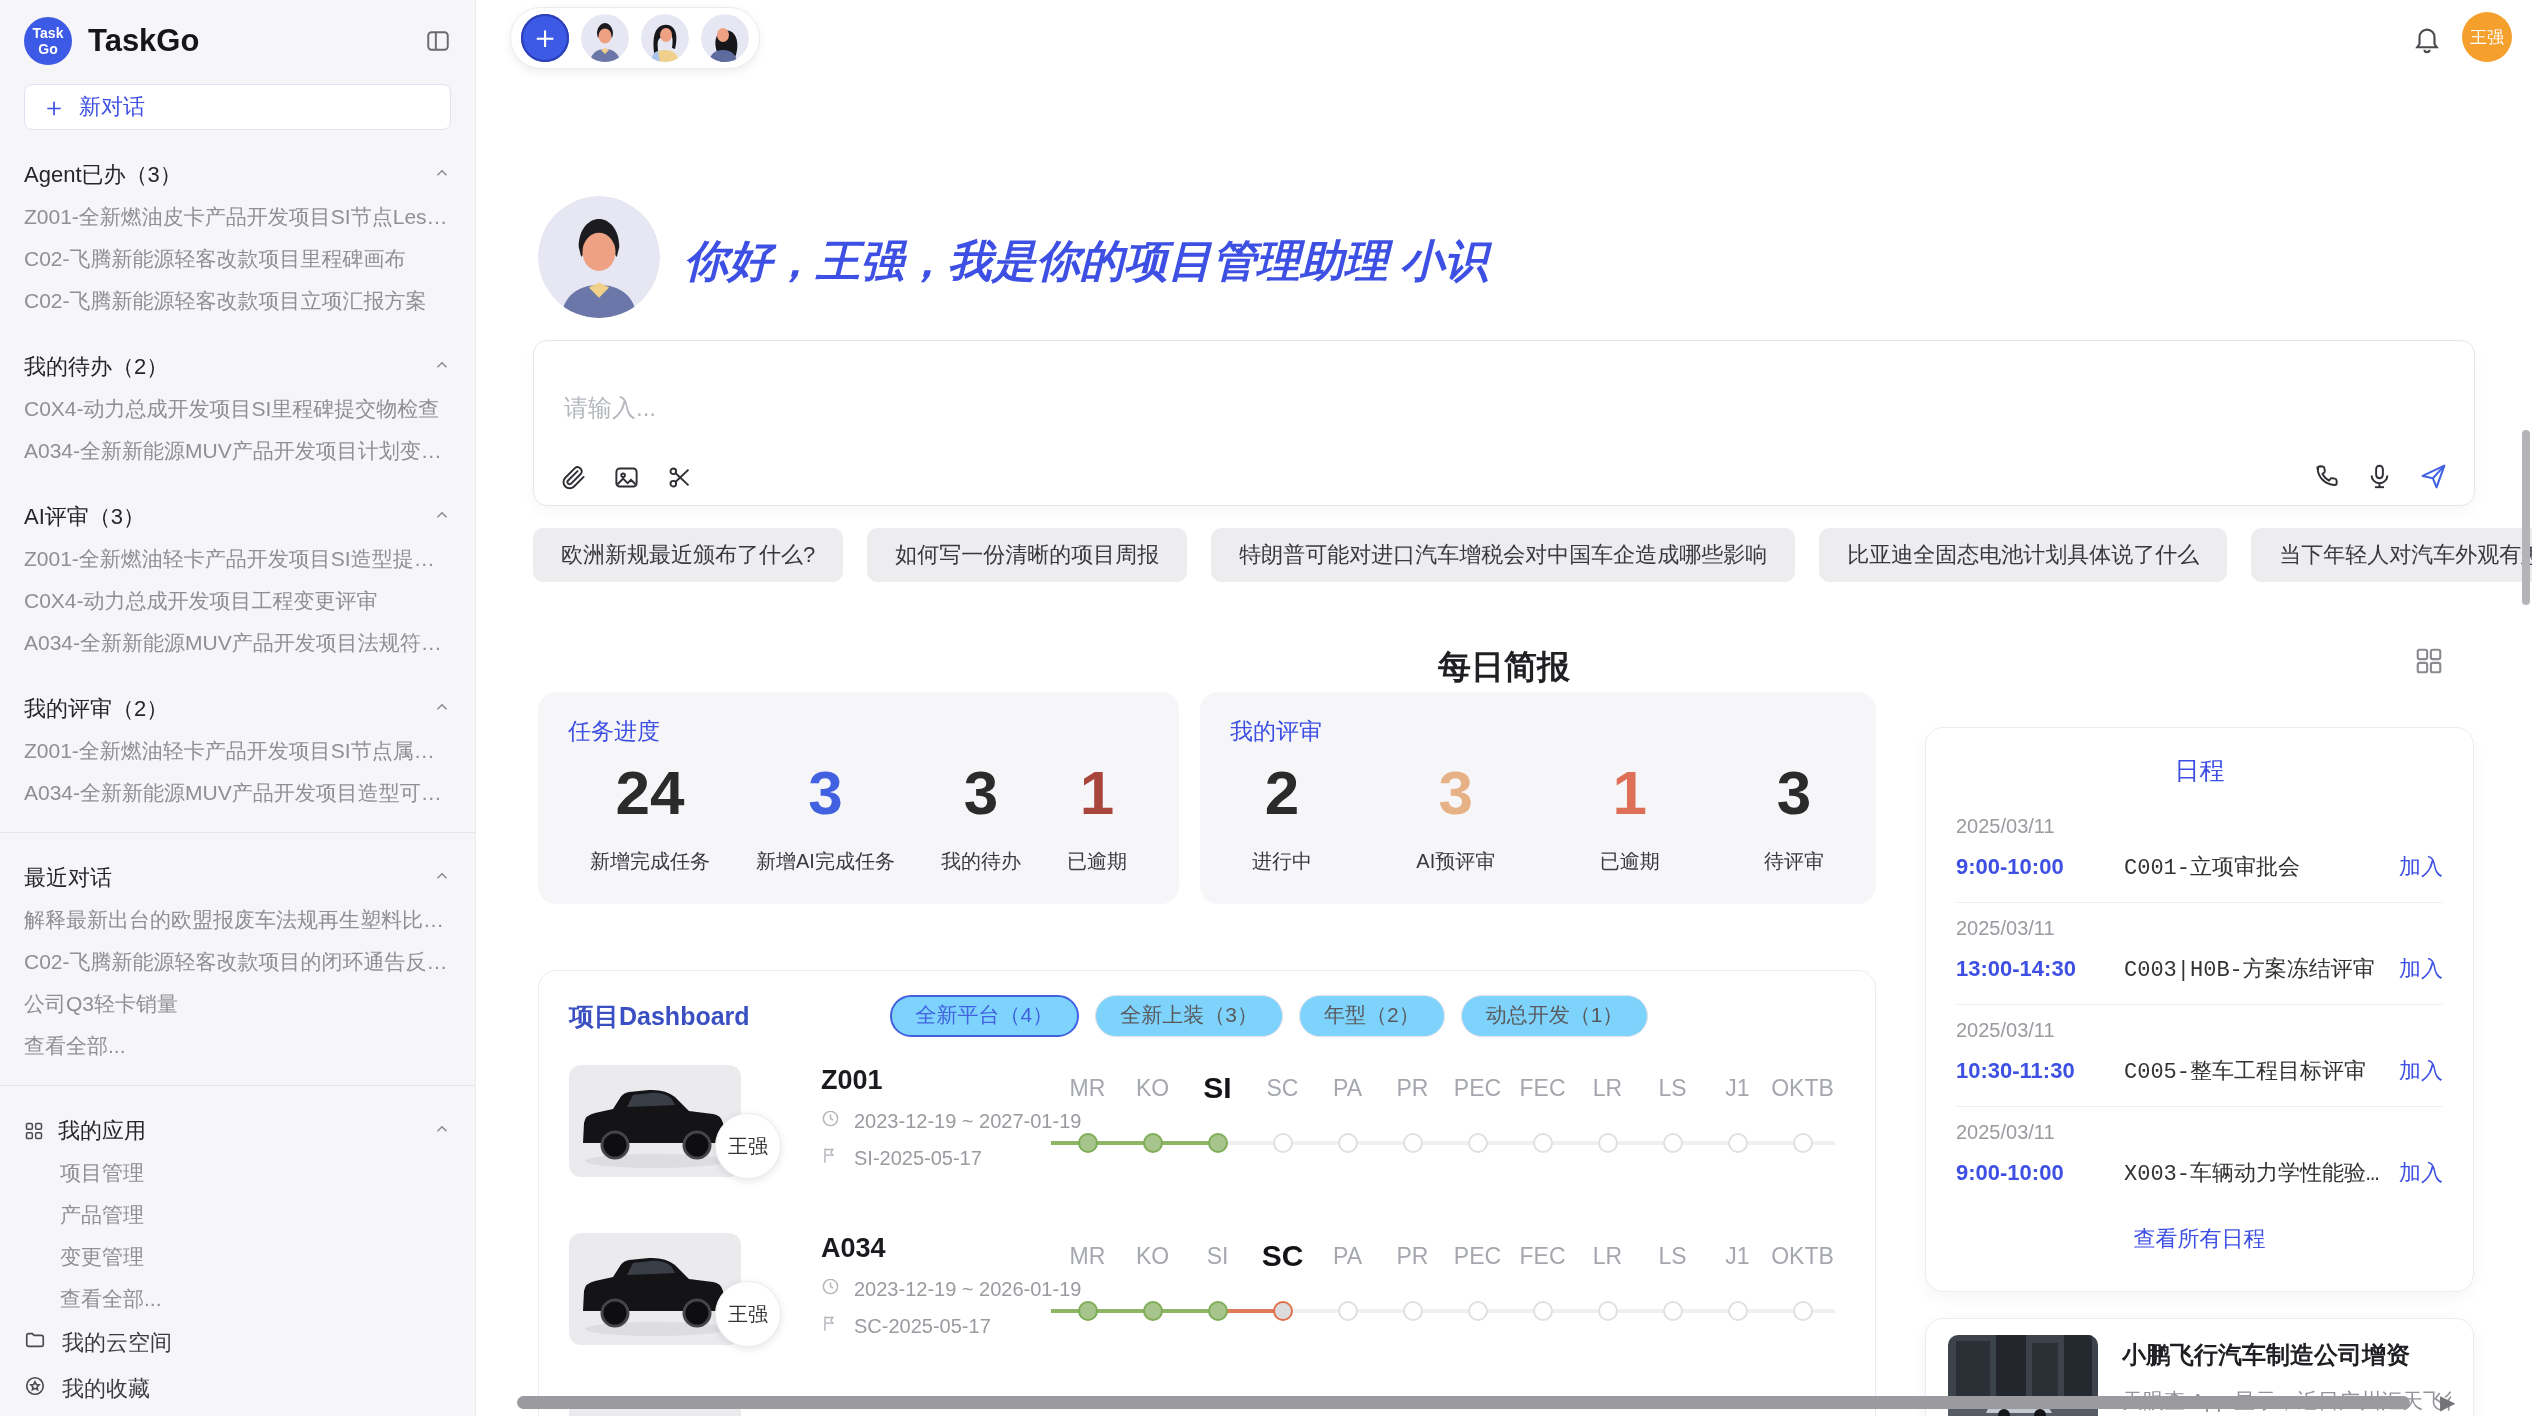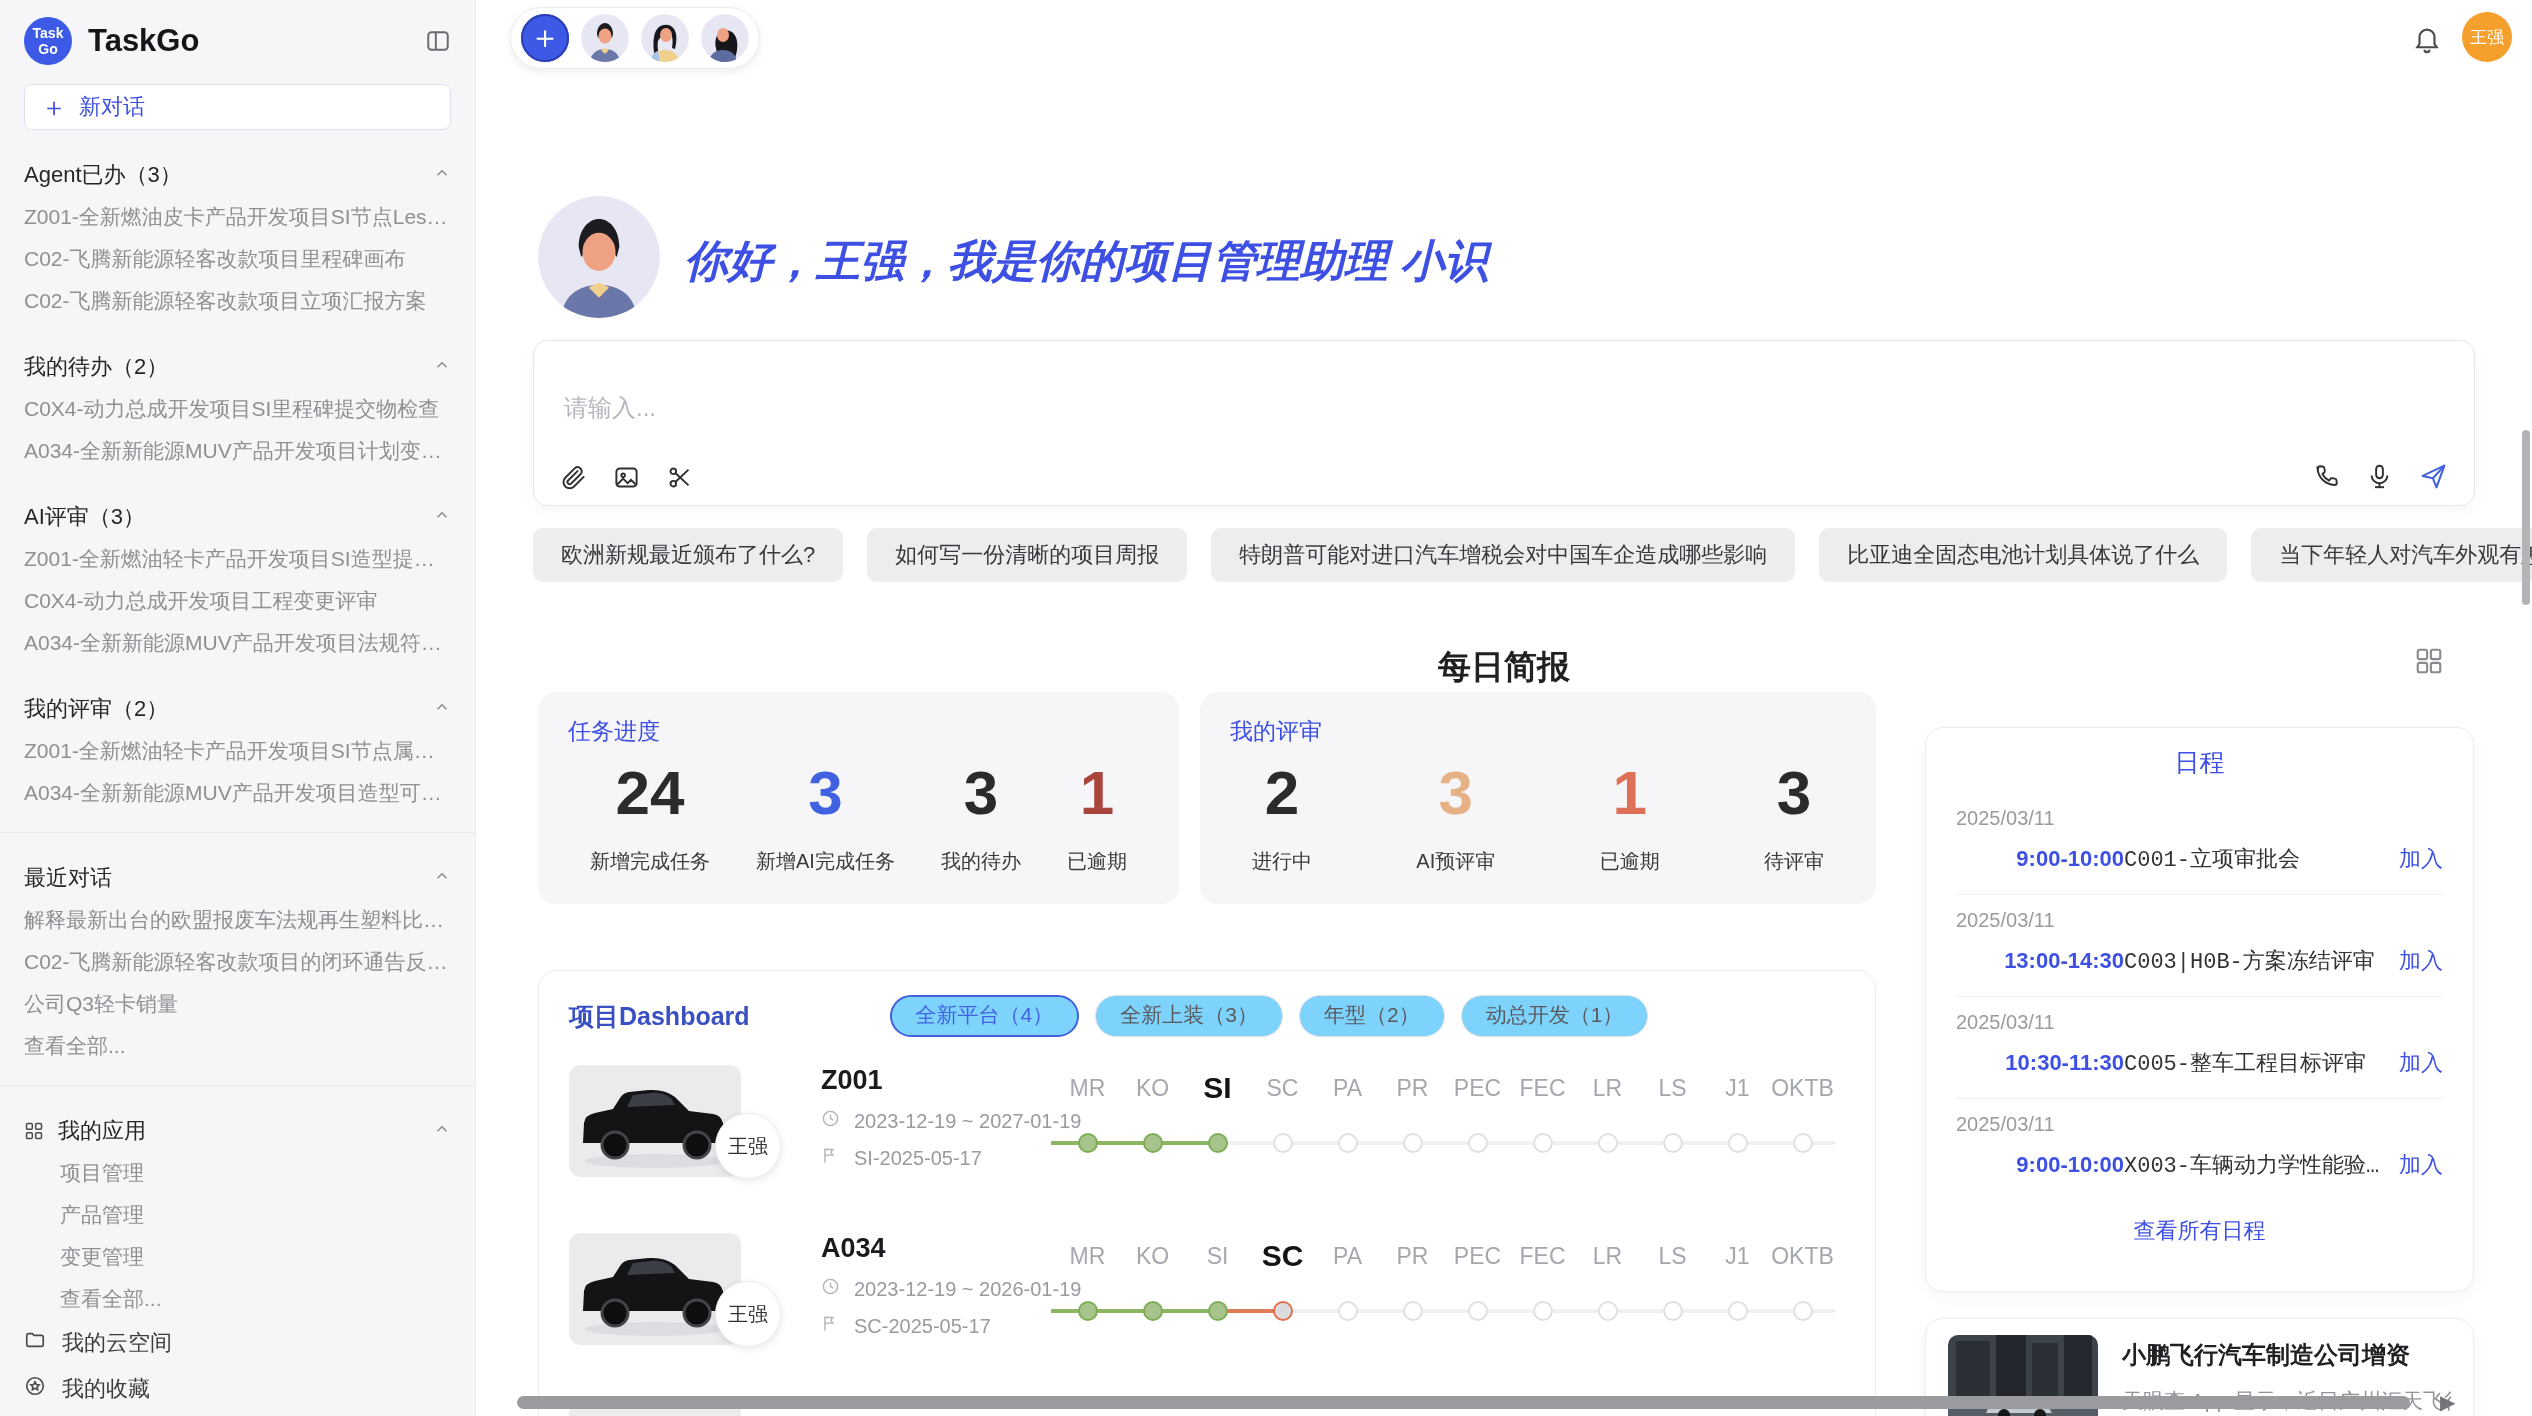--- a/index.html
+++ b/index.html
@@ -104,7 +104,7 @@
 
   
   .sched{position:absolute;left:1925px;top:727px;width:549px;height:565px;background:#fff;border:1px solid #ececef;
-         border-radius:18px;box-sizing:border-box;padding:18px 30px;box-shadow:0 6px 16px rgba(0,0,0,.04);}
+         border-radius:18px;box-sizing:border-box;padding:26px 30px;box-shadow:0 6px 16px rgba(0,0,0,.04);}
   .sched-title{text-align:center;font-size:25px;color:#3d50e3;margin-bottom:14px;}
   .event{padding:14px 0 20px;border-bottom:1px solid #f0f0f2;}
   .event.last{border-bottom:0;}

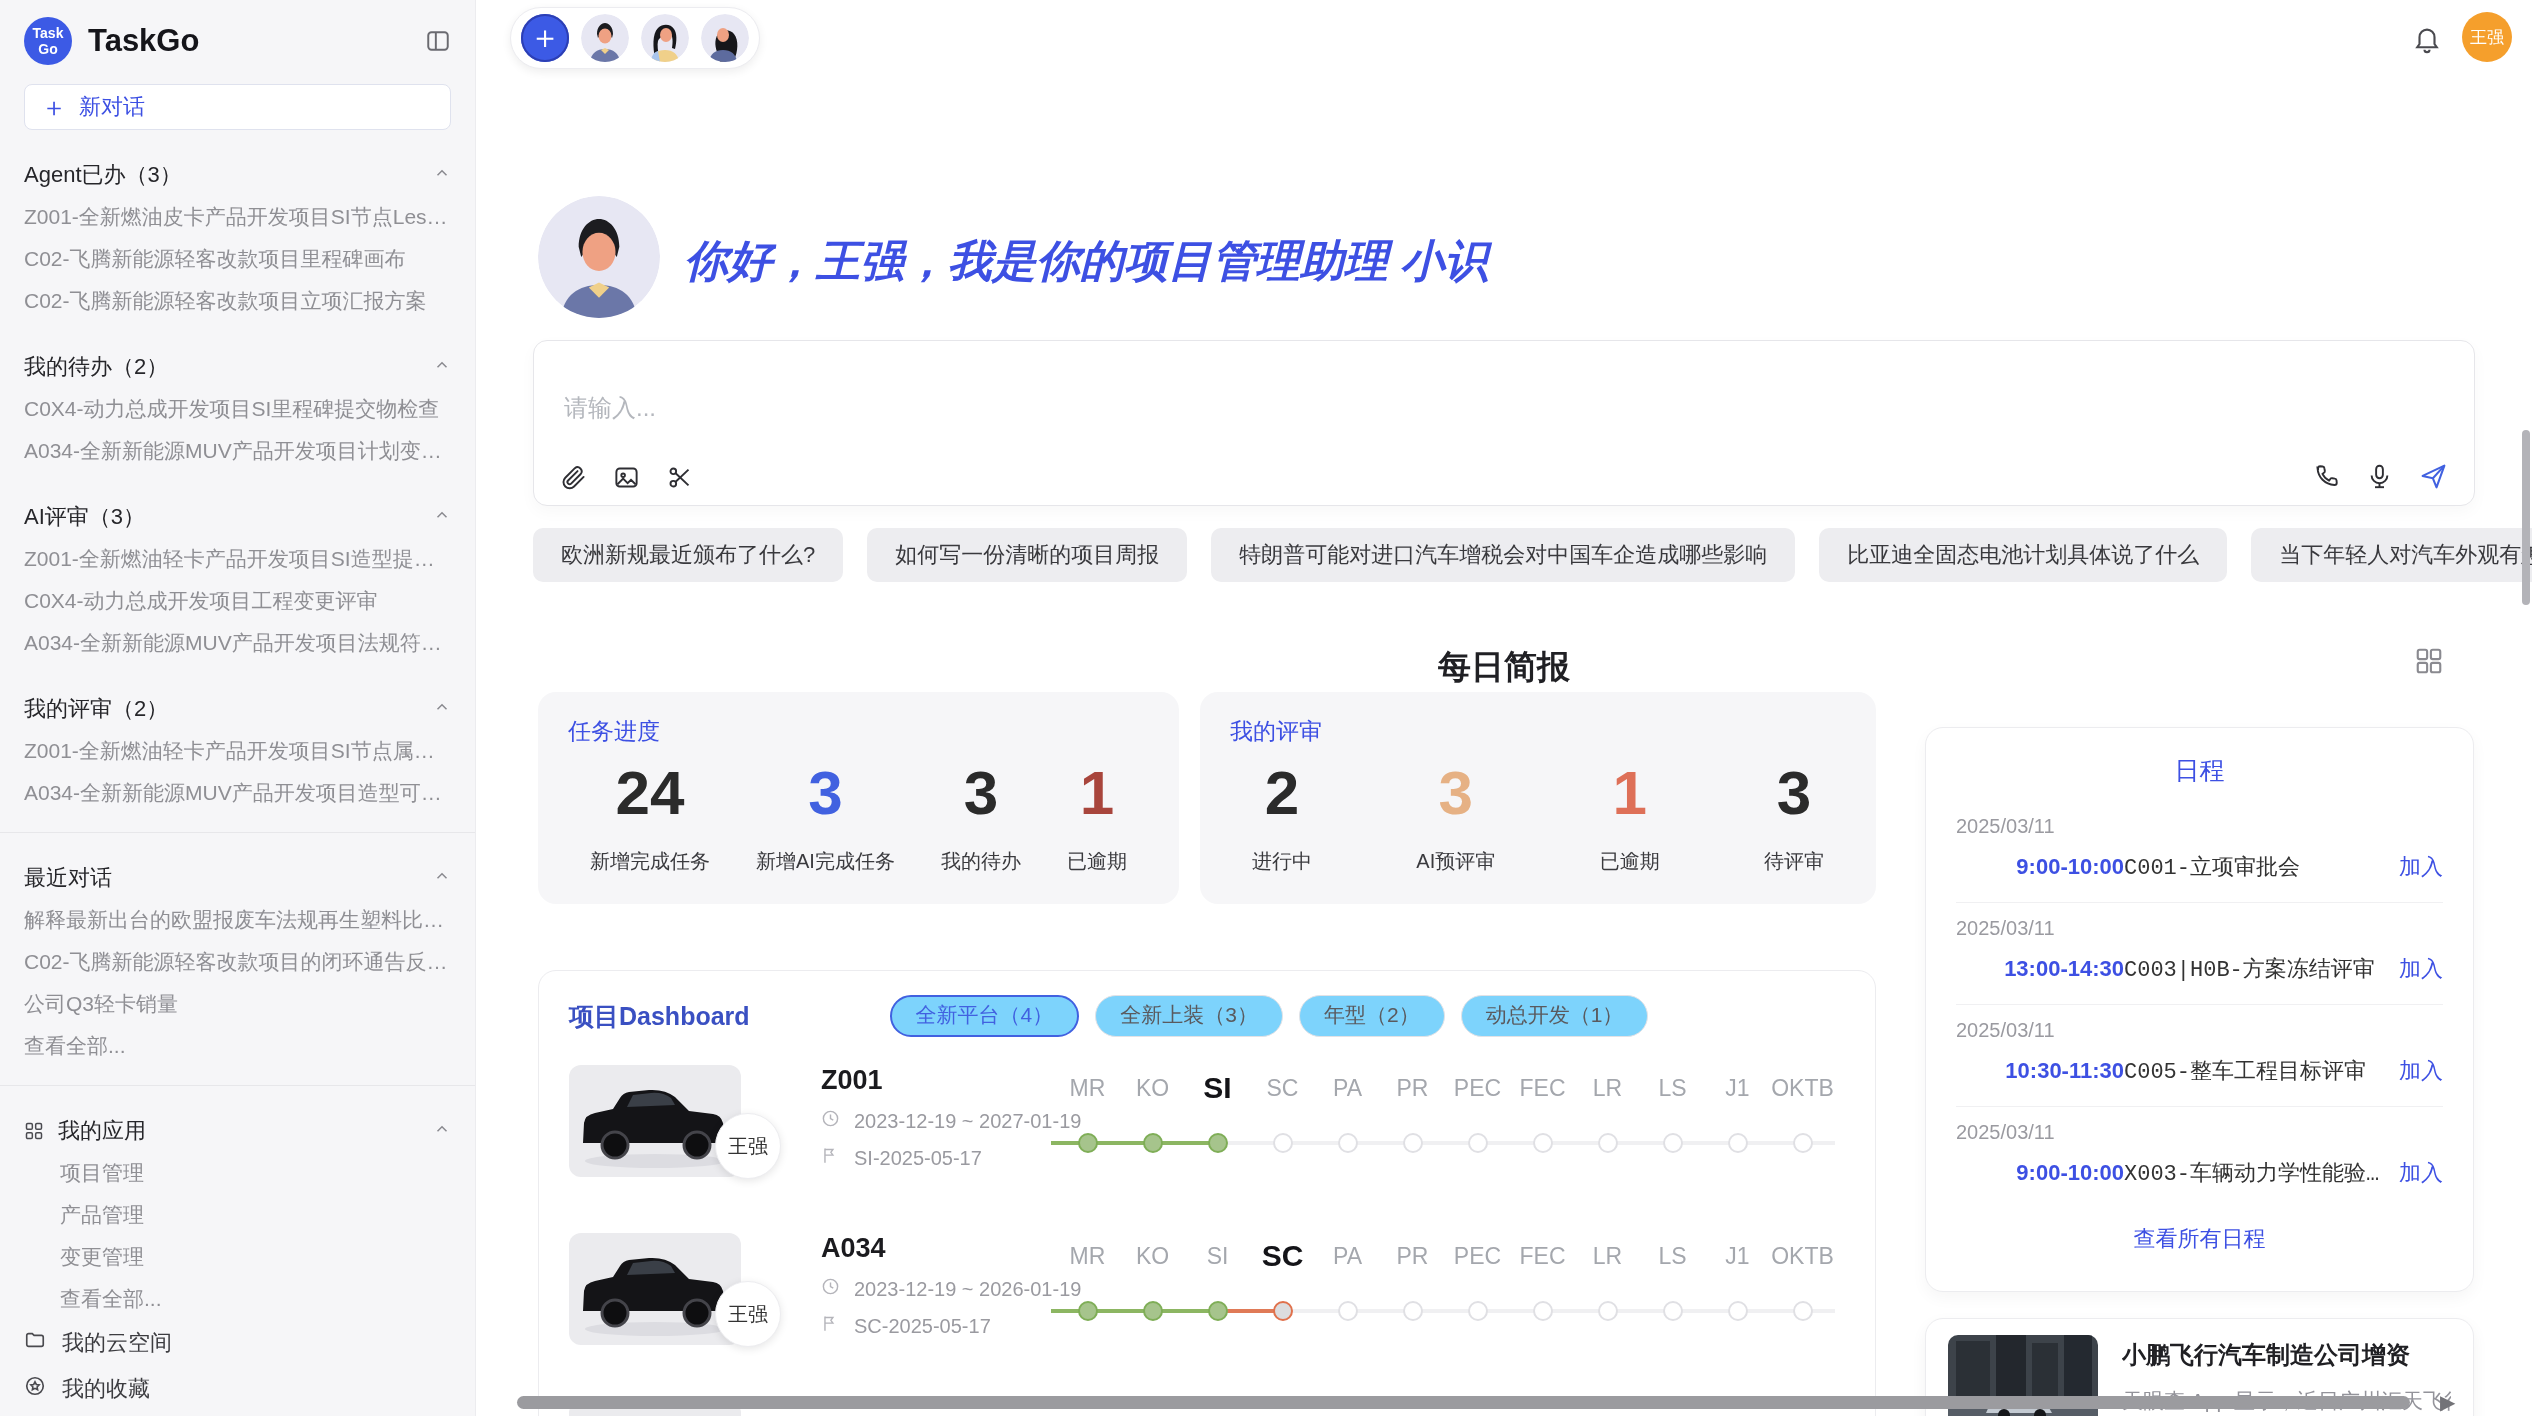--- a/index.html
+++ b/index.html
@@ -110,7 +110,7 @@
   .event.last{border-bottom:0;}
   .ev-date{font-size:20px;color:#9a9aa0;}
   .ev-row{display:flex;align-items:center;margin-top:14px;}
-  .ev-time{width:168px;font-size:22px;color:#3d50e3;font-weight:700;text-align:right;}
+  .ev-time{width:168px;font-size:22px;color:#3d50e3;font-weight:700;}
   .ev-name{flex:1;font-size:22px;color:#333;white-space:nowrap;overflow:hidden;text-overflow:ellipsis;font-family:Liberation Mono, monospace;}
   .ev-join{font-size:22px;color:#3d50e3;cursor:pointer;margin-left:11px;}
   .sched-footer{text-align:center;font-size:22px;color:#3d50e3;margin-top:16px;cursor:pointer;}

